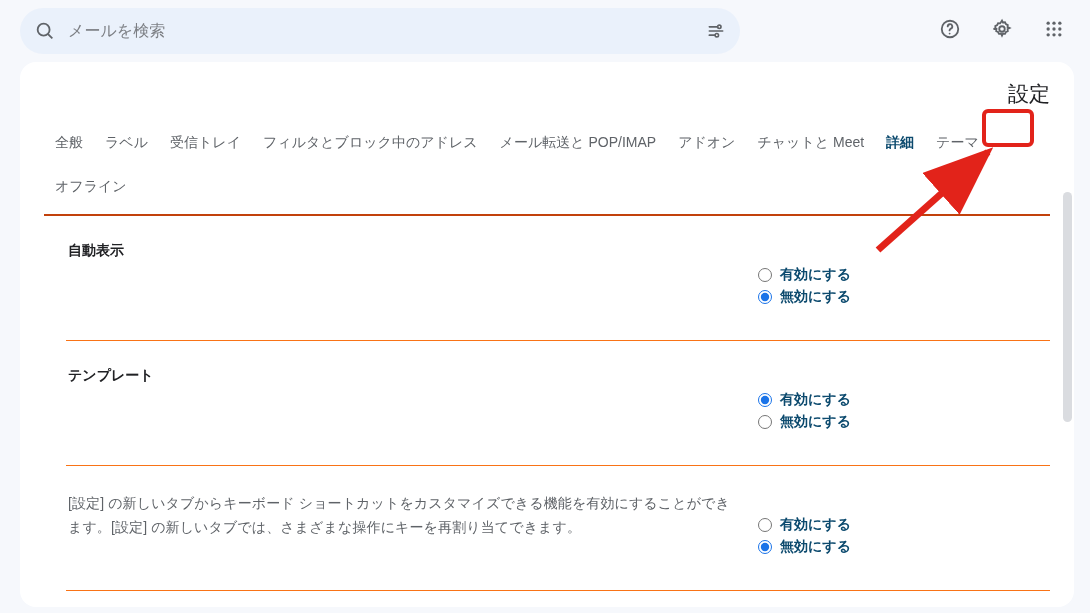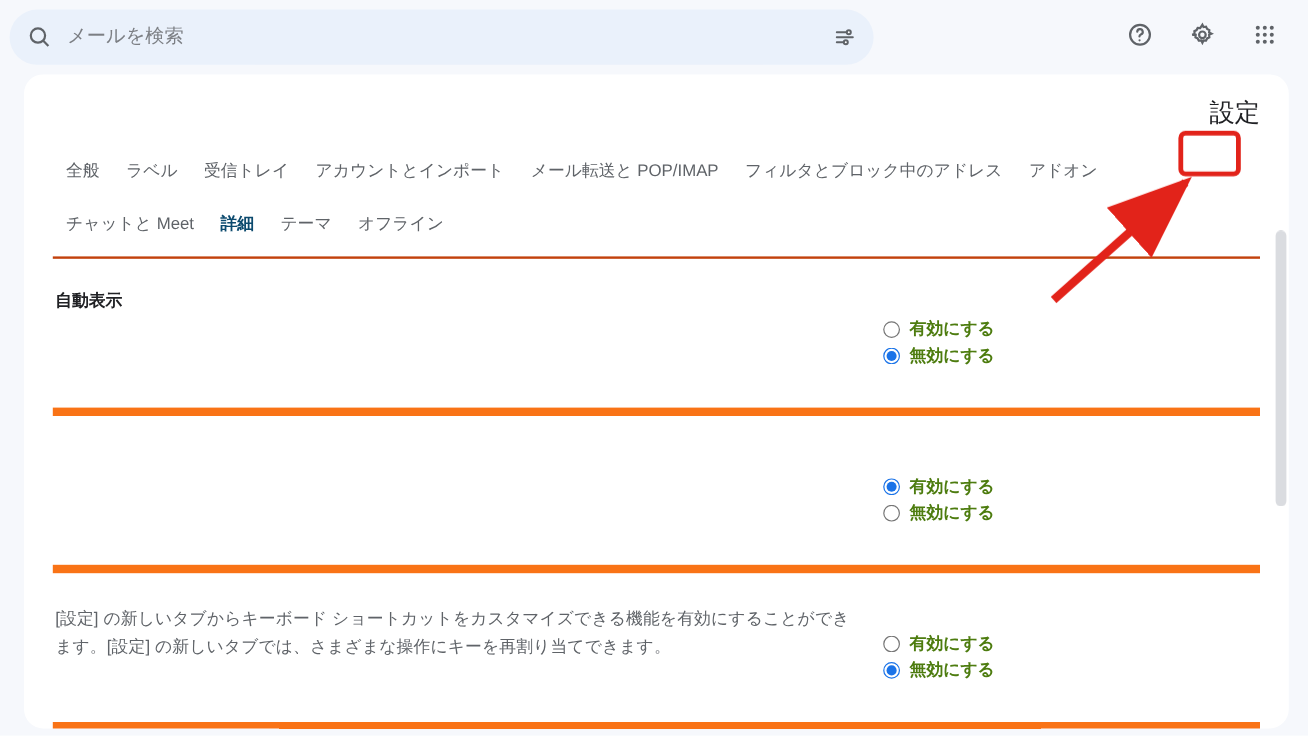--- a/index.html
+++ b/index.html
@@ -6,7 +6,7 @@
     body { background:#f6f8fc; width:1090px; height:613px; overflow:hidden; position:relative; }
 
     
-    .topbar { display:flex; align-items:center; padding:8px 16px 8px 8px; gap:12px; }
+    .topbar { display:flex; align-items:center; padding:8px 16px 8px 20px; gap:12px; }
     .search-wrap { flex:0 0 auto; width:720px; height:46px; background:#eaf1fb; border-radius:24px; display:flex; align-items:center; padding:0 14px; }
     .search-wrap .mag { color:#5f6368; display:flex; }
     .search-wrap input { border:none; background:transparent; outline:none; flex:1; font-size:16px; color:#5f6368; margin-left:12px; }

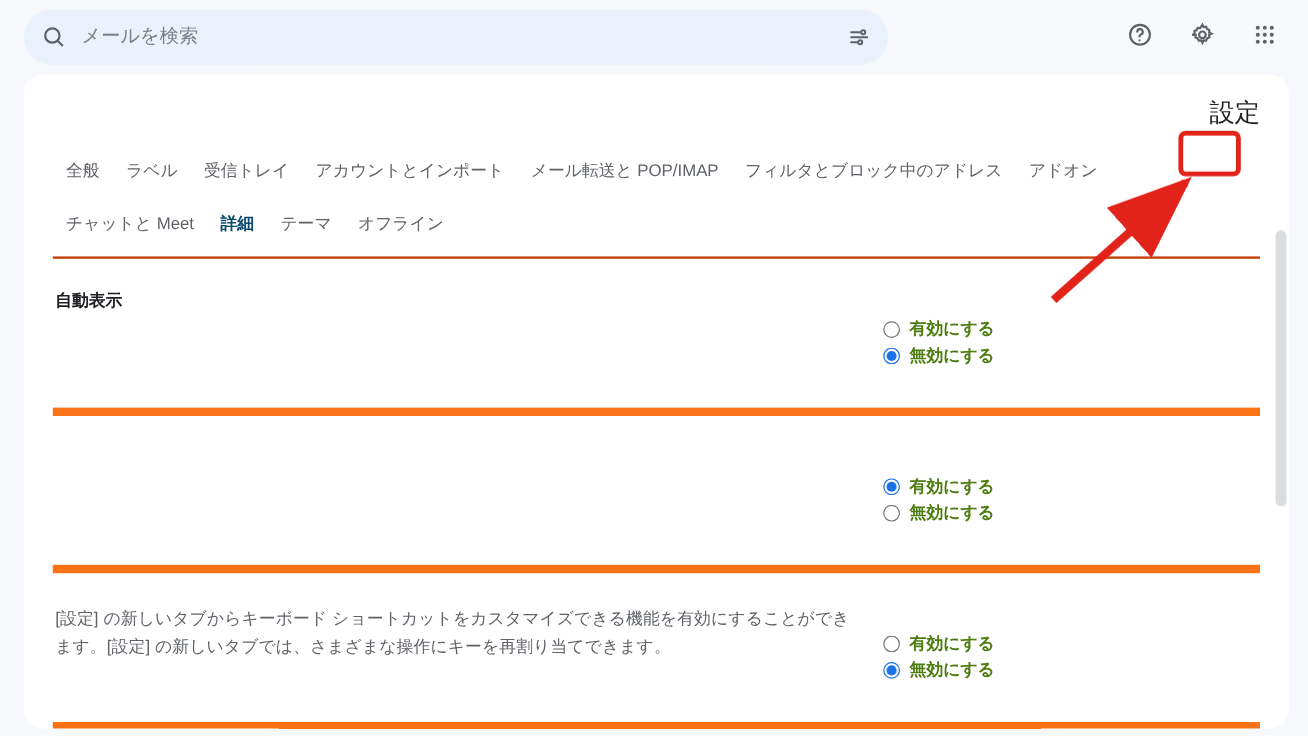--- a/index.html
+++ b/index.html
@@ -106,7 +106,6 @@
         <div class="tab">全般</div>
         <div class="tab">ラベル</div>
         <div class="tab">受信トレイ</div>
-        <div class="tab">アカウントとインポート</div>
         <div class="tab">メール転送と POP/IMAP</div>
         <div class="tab">フィルタとブロック中のアドレス</div>
         <div class="tab">アドオン</div>

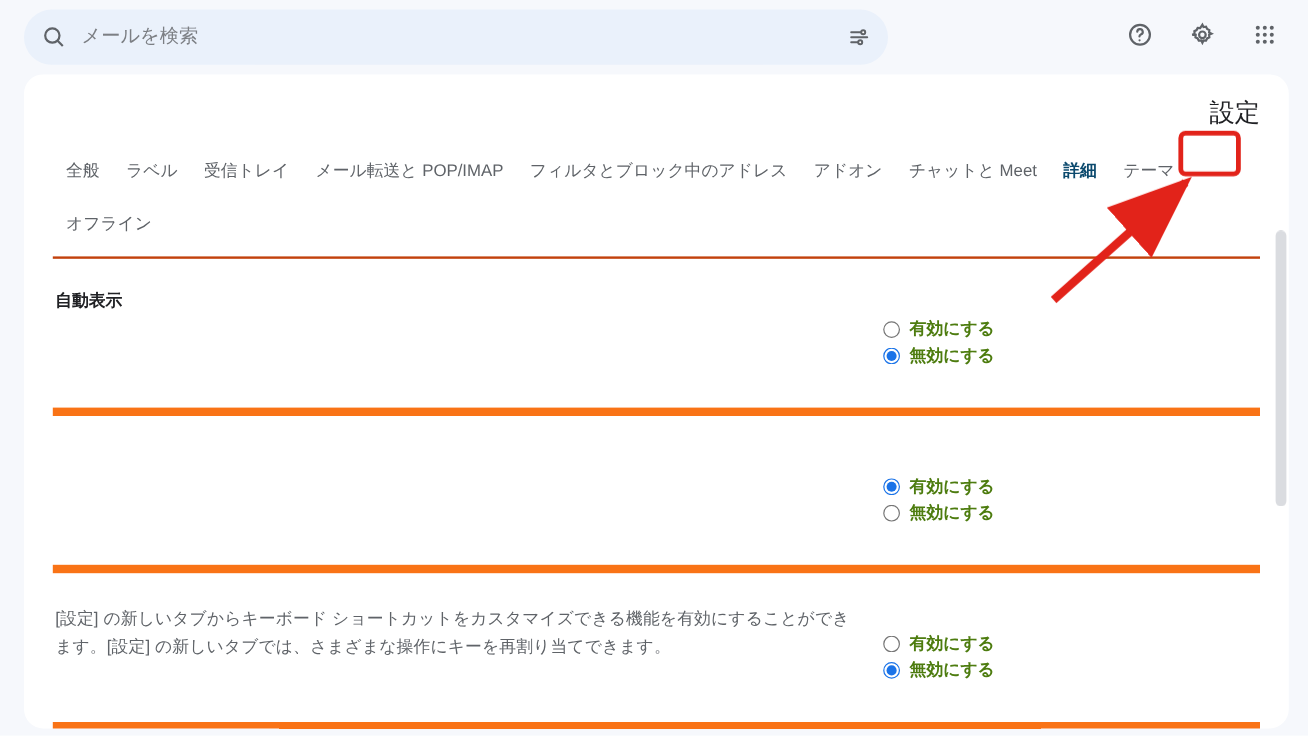--- a/index.html
+++ b/index.html
@@ -106,8 +106,8 @@
         <div class="tab">全般</div>
         <div class="tab">ラベル</div>
         <div class="tab">受信トレイ</div>
+        <div class="tab">フィルタとブロック中のアドレス</div>
         <div class="tab">メール転送と POP/IMAP</div>
-        <div class="tab">フィルタとブロック中のアドレス</div>
         <div class="tab">アドオン</div>
         <div class="tab">チャットと Meet</div>
         <div class="tab active">詳細</div>

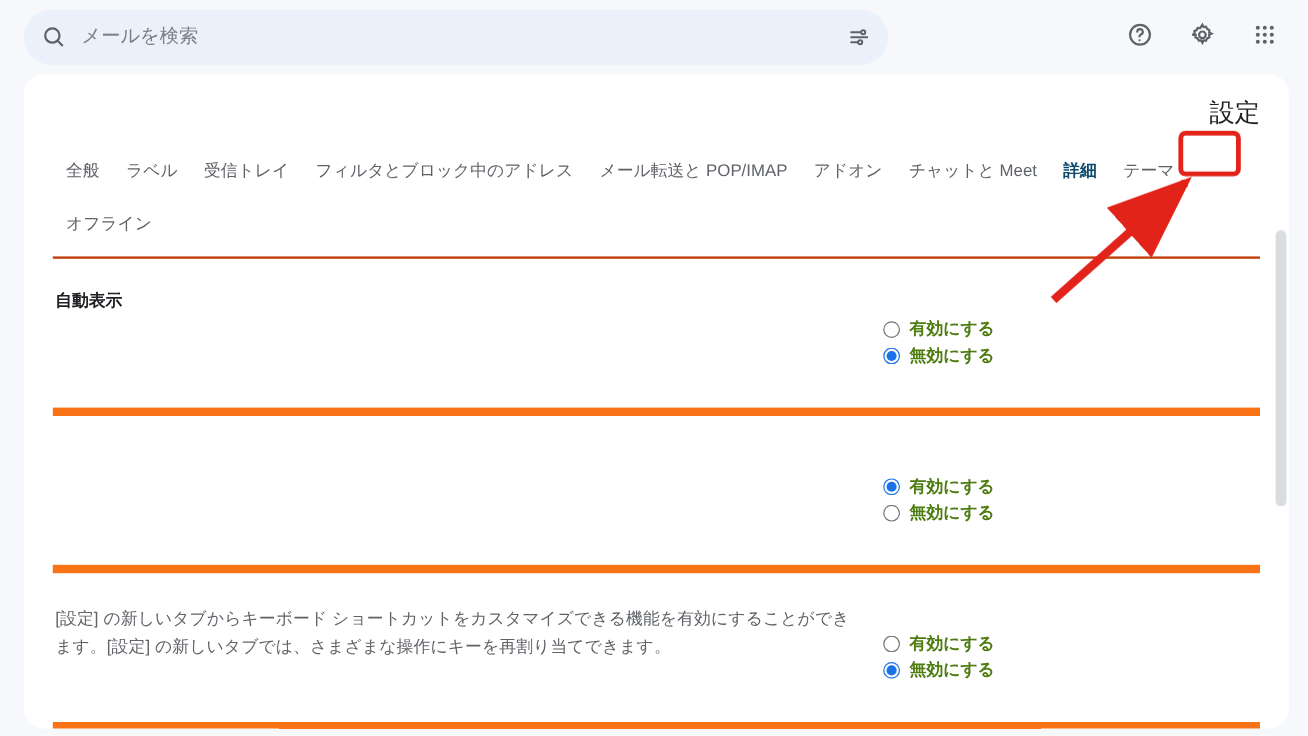--- a/index.html
+++ b/index.html
@@ -24,7 +24,7 @@
     .tab { font-size:14px; color:#5f6368; padding:8px 11px 18px 11px; cursor:pointer; white-space:nowrap; }
     .tab.active { color:#0c4a6e; font-weight:700; }
 
-    .section { border-bottom:7px solid #f97316; padding:26px 2px 30px 2px; display:flex; gap:20px; }
+    .section { border-bottom:1px solid #f97316; padding:26px 2px 30px 2px; display:flex; gap:20px;margin-left:22px; }
     .section-left { flex:0 0 670px; }
     .sec-title { font-size:14px; font-weight:700; color:#202124; margin-bottom:6px; }
     .sec-desc { font-size:14px; color:#5f6368; line-height:1.7; letter-spacing:0.1px; }

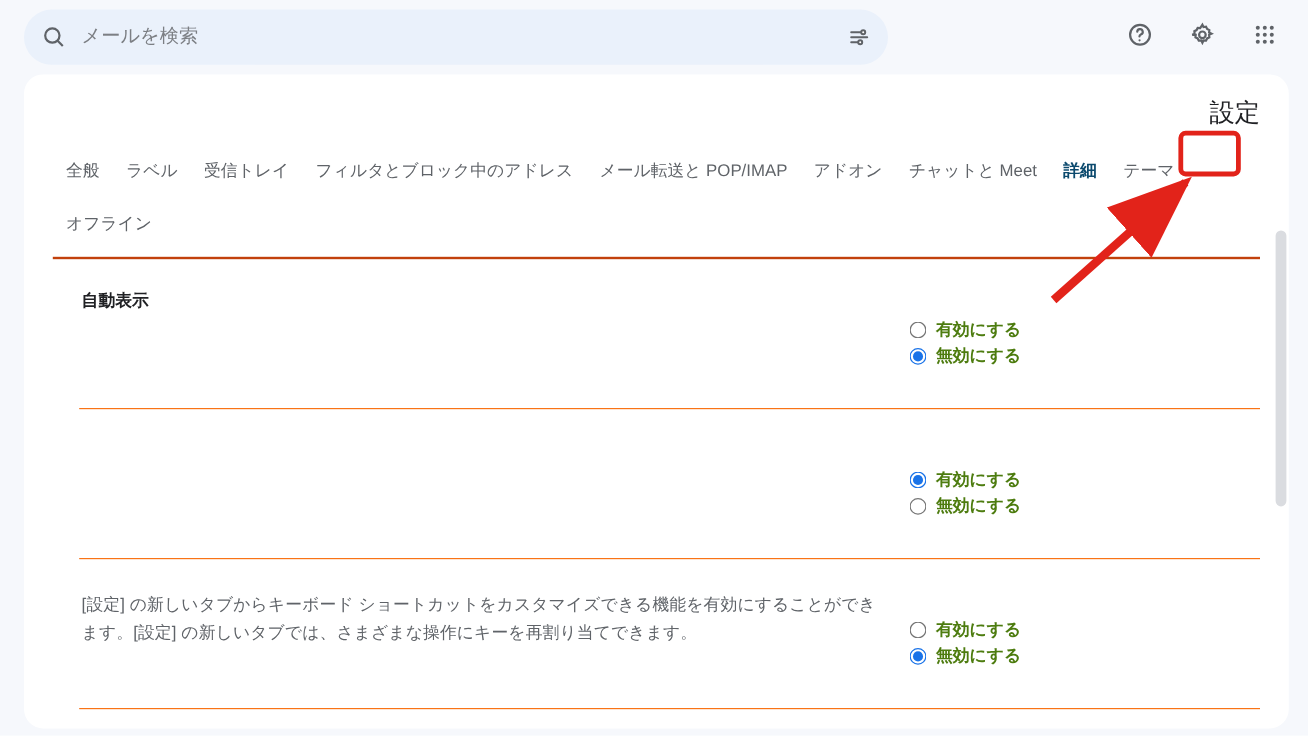--- a/index.html
+++ b/index.html
@@ -30,7 +30,7 @@
     .sec-desc { font-size:14px; color:#5f6368; line-height:1.7; letter-spacing:0.1px; }
     .section-right { flex:1; padding-top:24px; }
     .radio-row { display:flex; align-items:center; gap:8px; margin-bottom:4px; }
-    .radio-row label { font-size:14px; font-weight:700; color:#4d7c0f; cursor:pointer; }
+    .radio-row label { font-size:14px; font-weight:700; color:#0c4a6e; cursor:pointer; }
     .radio-row input[type=radio] { width:14px; height:14px; accent-color:#1a73e8; cursor:pointer; }
 
     

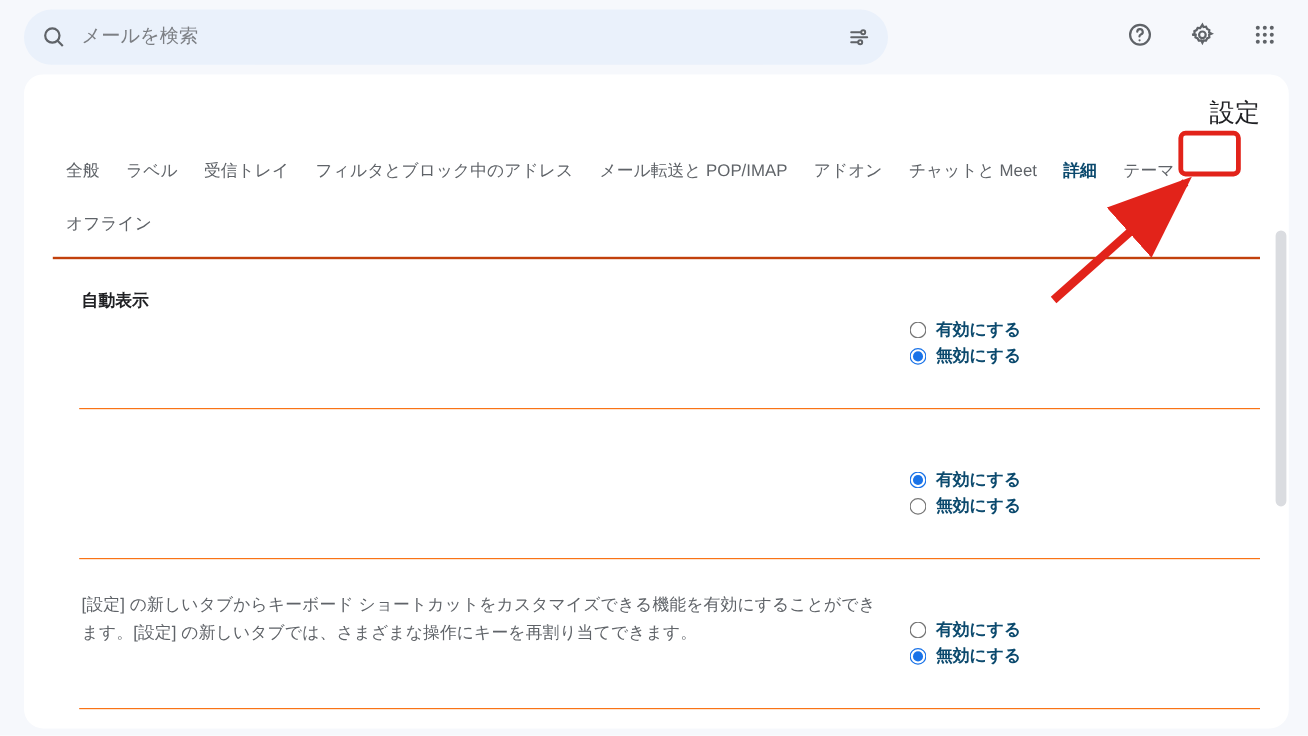--- a/index.html
+++ b/index.html
@@ -133,6 +133,7 @@
         </div>
         <div class="section">
           <div class="section-left">
+            <div class="sec-title">テンプレート</div>
           </div>
           <div class="section-right">
             <div class="radio-row">

